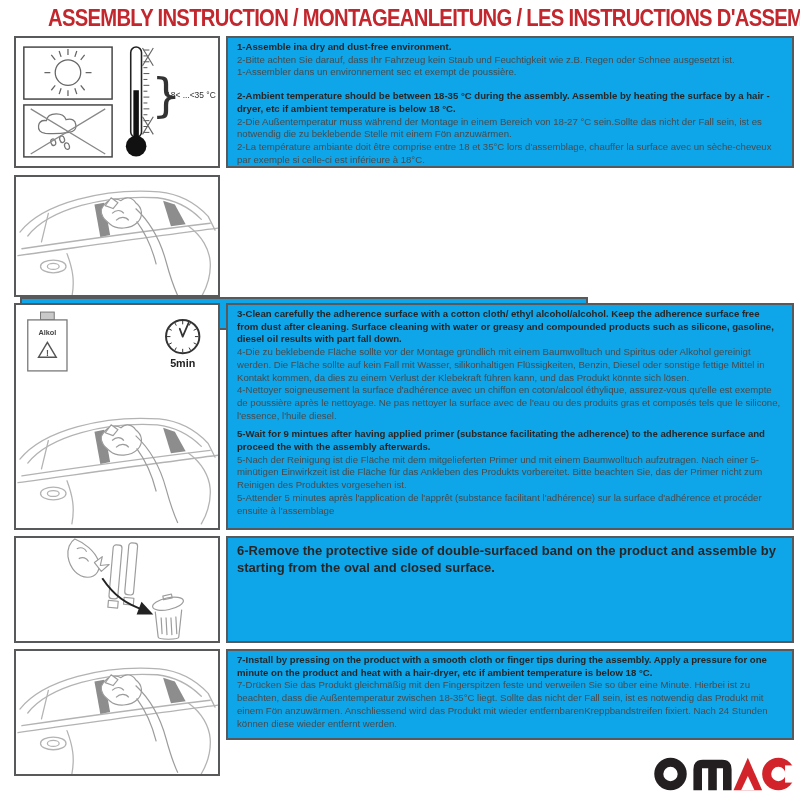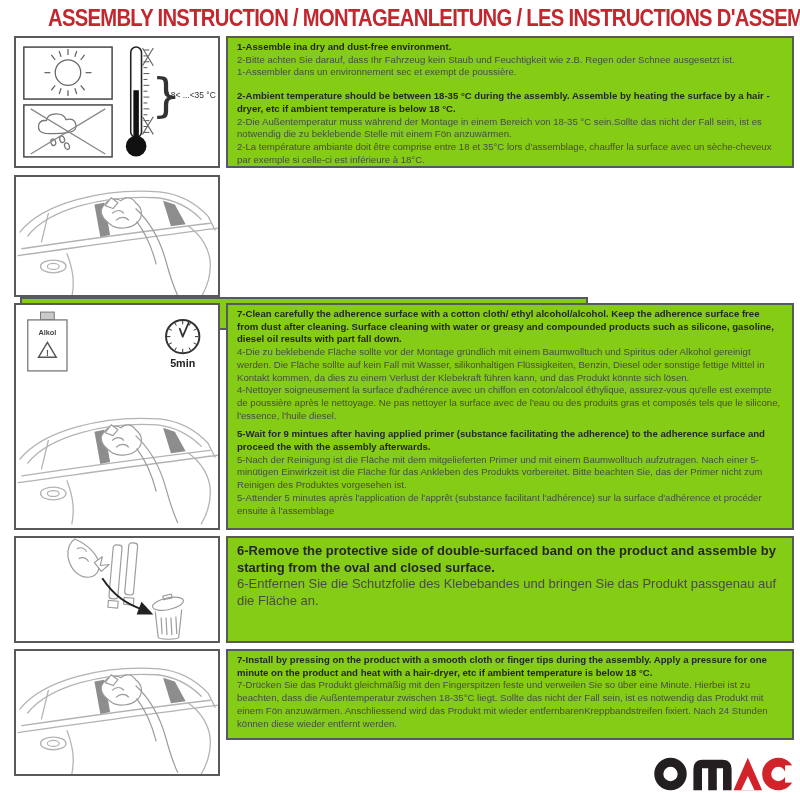--- a/index.html
+++ b/index.html
@@ -13,7 +13,7 @@
   .illus{width:206px;flex:none;border:2px solid #58595b;background:#fff;
          box-sizing:border-box;height:100%;}
   .illus svg{display:block;width:100%;height:100%;}
-  .textbox{width:568px;margin-left:6px;border:2px solid #58595b;background:#84cc16;
+  .textbox{width:568px;margin-left:6px;border:2px solid #58595b;background:#0ea5e9;
            box-sizing:border-box;height:100%;padding:3px 9px 2px 9px;overflow:hidden;}
   .textbox p{margin:0;}
   .small .textbox p{font-size:9.6px;line-height:12.7px;}

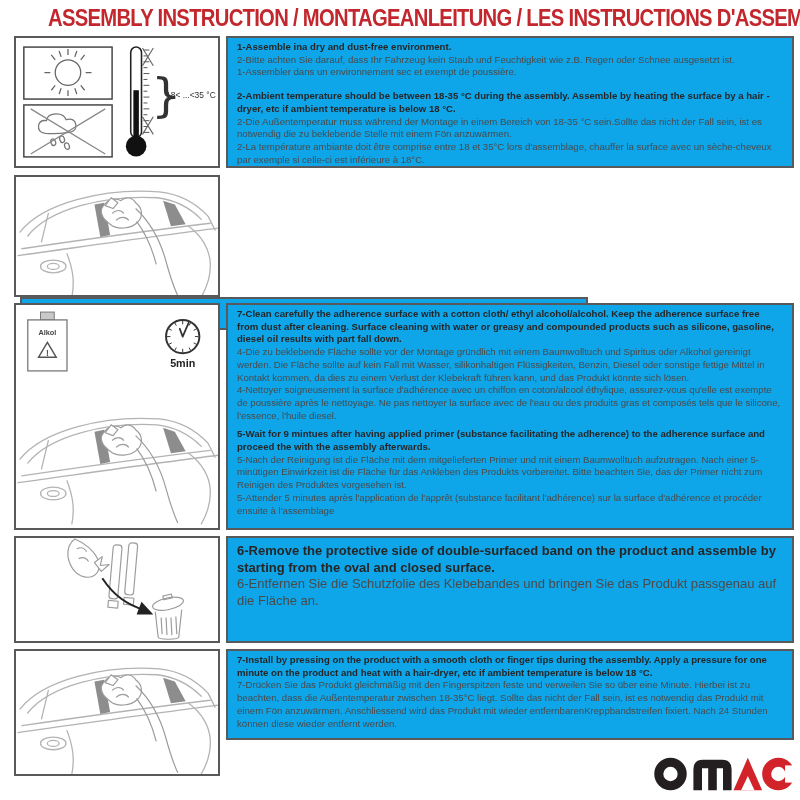--- a/index.html
+++ b/index.html
@@ -84,7 +84,7 @@
       <p class="tr">1-Assembler dans un environnement sec et exempt de poussière.</p>
       <div class="pgap-lg"></div>
       <p class="en">2-Ambient temperature should be between 18-35 °C  during the assembly. Assemble by heating the surface by a hair -dryer, etc if ambient temperature is below 18 °C.</p>
-      <p class="tr">2-Die Außentemperatur muss während der Montage in einem Bereich von 18-35 °C  sein.Sollte das nicht der Fall sein, ist es notwendig die zu beklebende Stelle mit einem Fön anzuwärmen.</p>
+      <p class="tr">2-Die Außentemperatur muss während der Montage in einem Bereich von 18-27 °C  sein.Sollte das nicht der Fall sein, ist es notwendig die zu beklebende Stelle mit einem Fön anzuwärmen.</p>
       <p class="tr">2-La température ambiante doit être comprise entre 18 et 35°C lors d'assemblage, chauffer la surface avec un sèche-cheveux par exemple si celle-ci est inférieure à 18°C.</p>
     </div>
   </div>

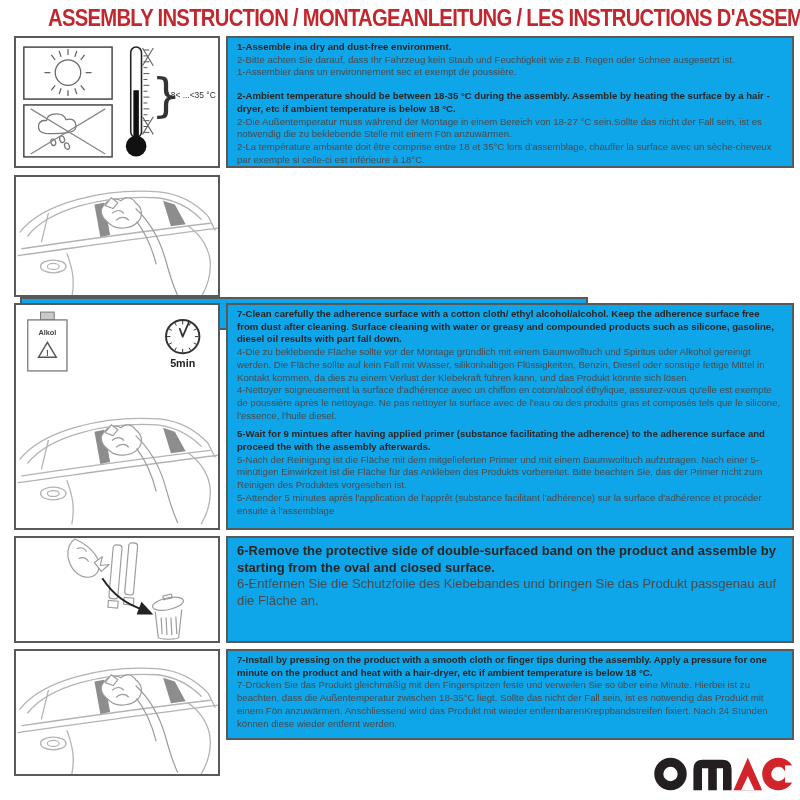--- a/index.html
+++ b/index.html
@@ -170,7 +170,7 @@
       </svg>
     </div>
     <div class="textbox">
-      <p class="en">7-Clean carefully the adherence surface with a cotton cloth/ ethyl alcohol/alcohol. Keep the adherence surface free from dust after cleaning. Surface cleaning with water or greasy and compounded products such as silicone, gasoline, diesel oil results with part fall down.</p>
+      <p class="en">3-Clean carefully the adherence surface with a cotton cloth/ ethyl alcohol/alcohol. Keep the adherence surface free from dust after cleaning. Surface cleaning with water or greasy and compounded products such as silicone, gasoline, diesel oil results with part fall down.</p>
       <p class="tr">4-Die zu beklebende Fläche sollte vor der Montage gründlich mit einem Baumwolltuch und Spiritus oder Alkohol gereinigt werden. Die Fläche sollte auf kein Fall mit Wasser, silikonhaltigen Flüssigkeiten, Benzin, Diesel oder sonstige fettige Mittel in Kontakt kommen, da dies zu einem Verlust der Klebekraft führen kann, und das Produkt könnte sich lösen.</p>
       <p class="tr">4-Nettoyer soigneusement la surface d'adhérence avec un chiffon en coton/alcool éthylique, assurez-vous qu'elle est exempte de poussière après le nettoyage. Ne pas nettoyer la surface avec de l'eau ou des produits gras et composés tels que le silicone, l'essence, l'huile diesel.</p>
       <div class="pgap-sm"></div>

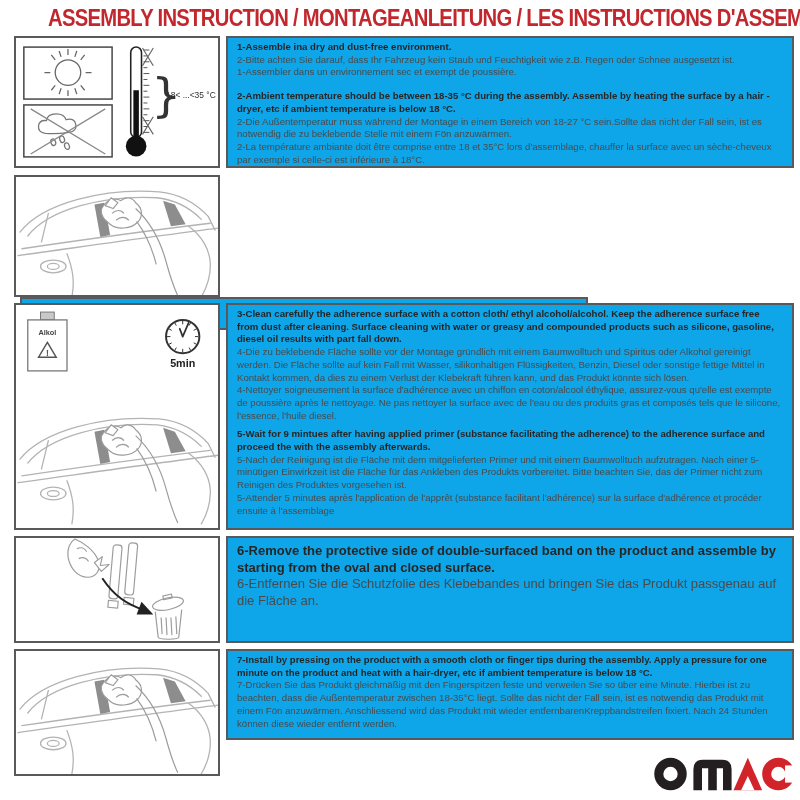--- a/index.html
+++ b/index.html
@@ -204,7 +204,6 @@
     </div>
     <div class="textbox">
       <p class="en">6-Remove the protective side of double-surfaced band on the product and assemble by starting from the oval and closed surface.</p>
-      <p class="tr">6-Entfernen Sie die Schutzfolie des Klebebandes und bringen Sie das Produkt passgenau auf die Fläche an.</p>
     </div>
   </div>
 

